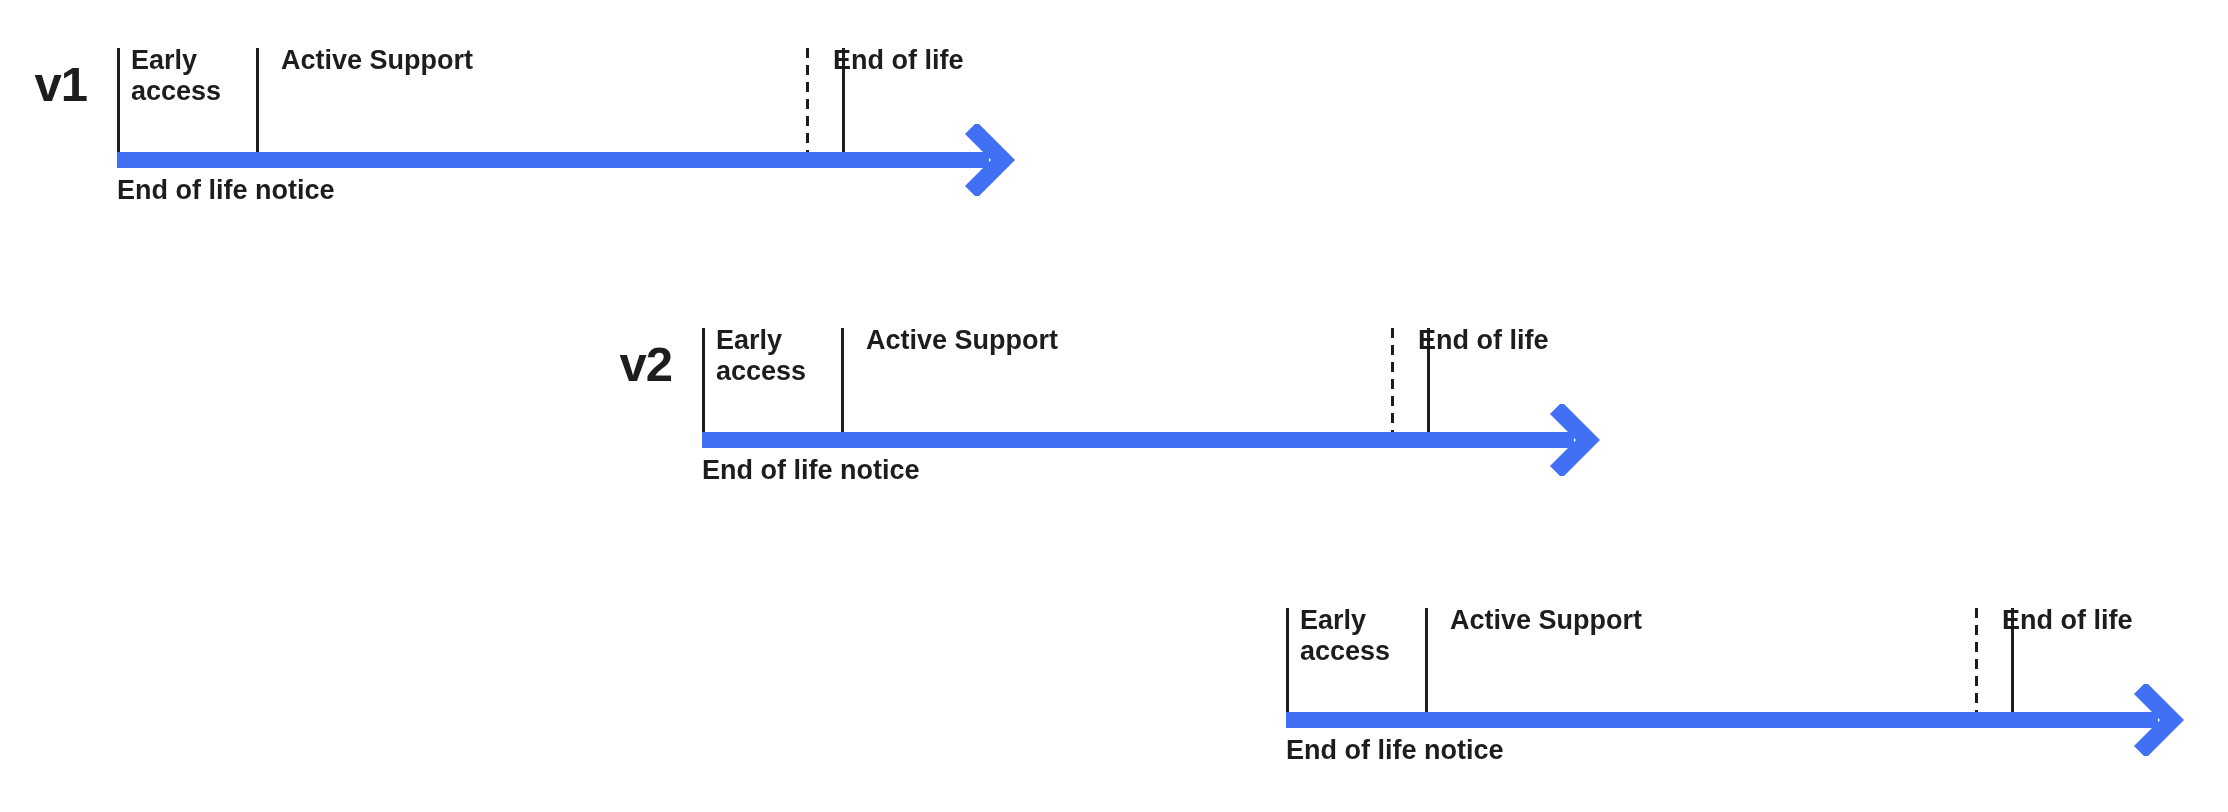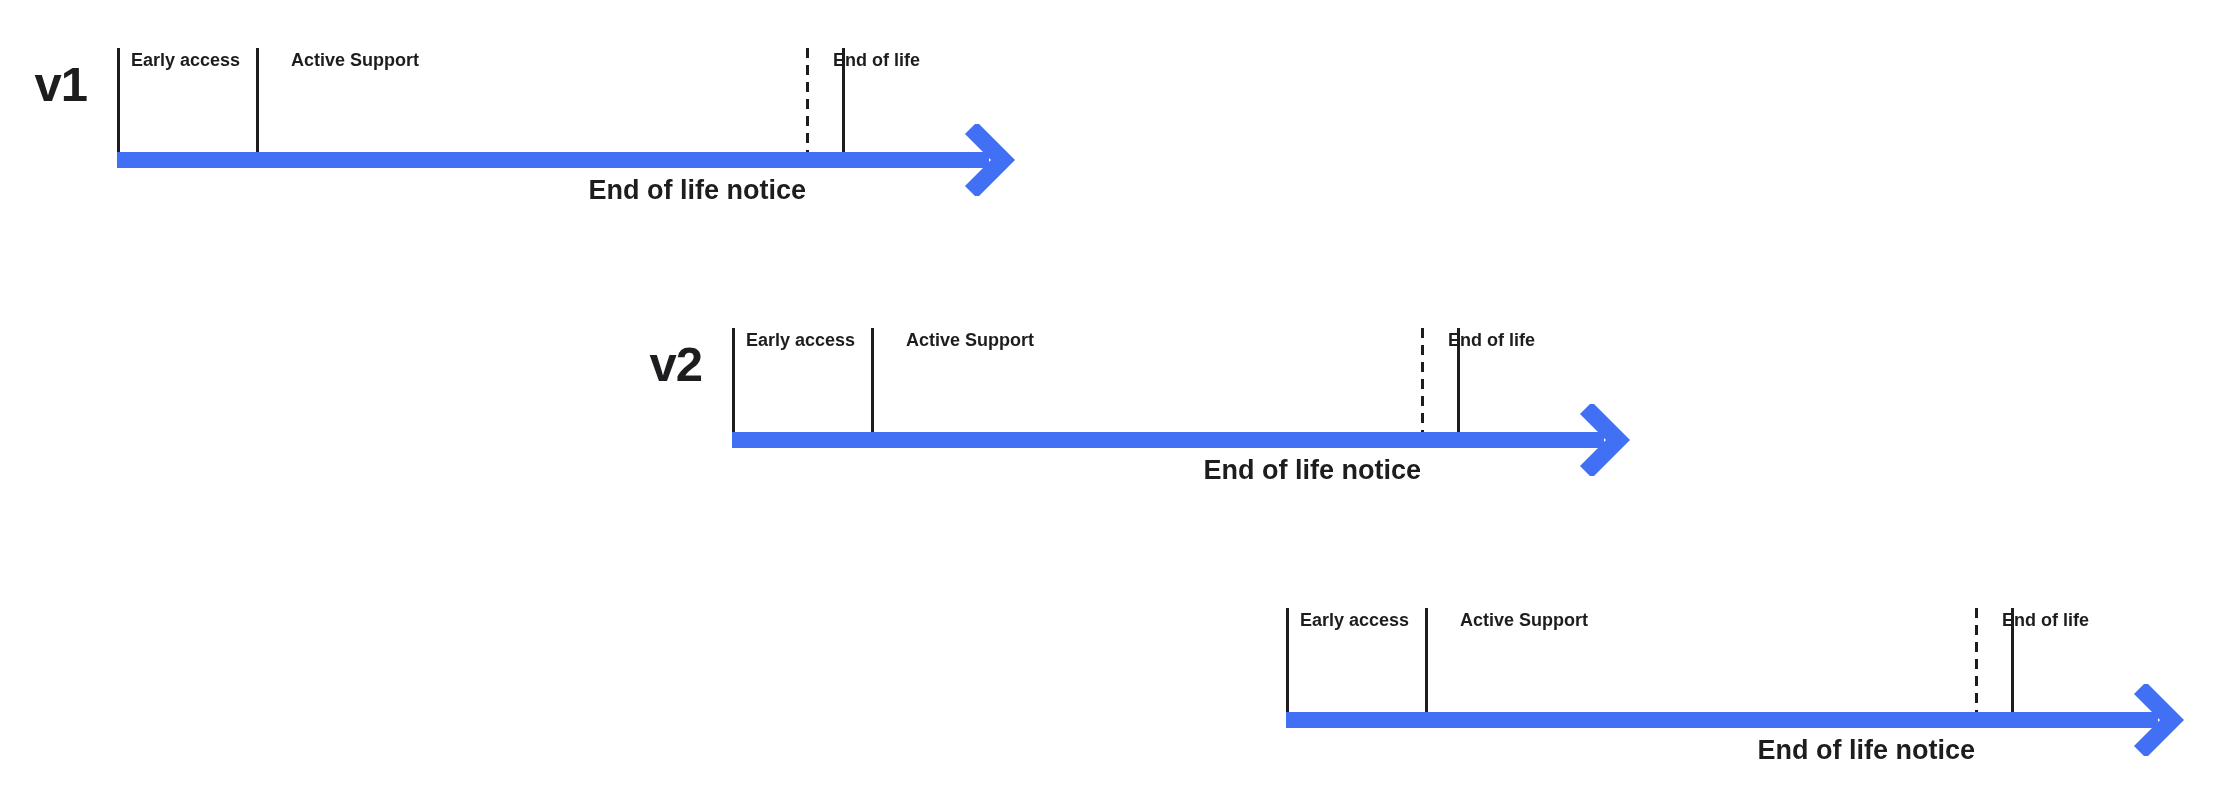--- a/index.html
+++ b/index.html
@@ -64,7 +64,7 @@
   .phase-label{
     position:absolute;
     top:-3px;
-    font-size:18px;
+    font-size:27px;
     line-height:31px;
     white-space:nowrap;
   }

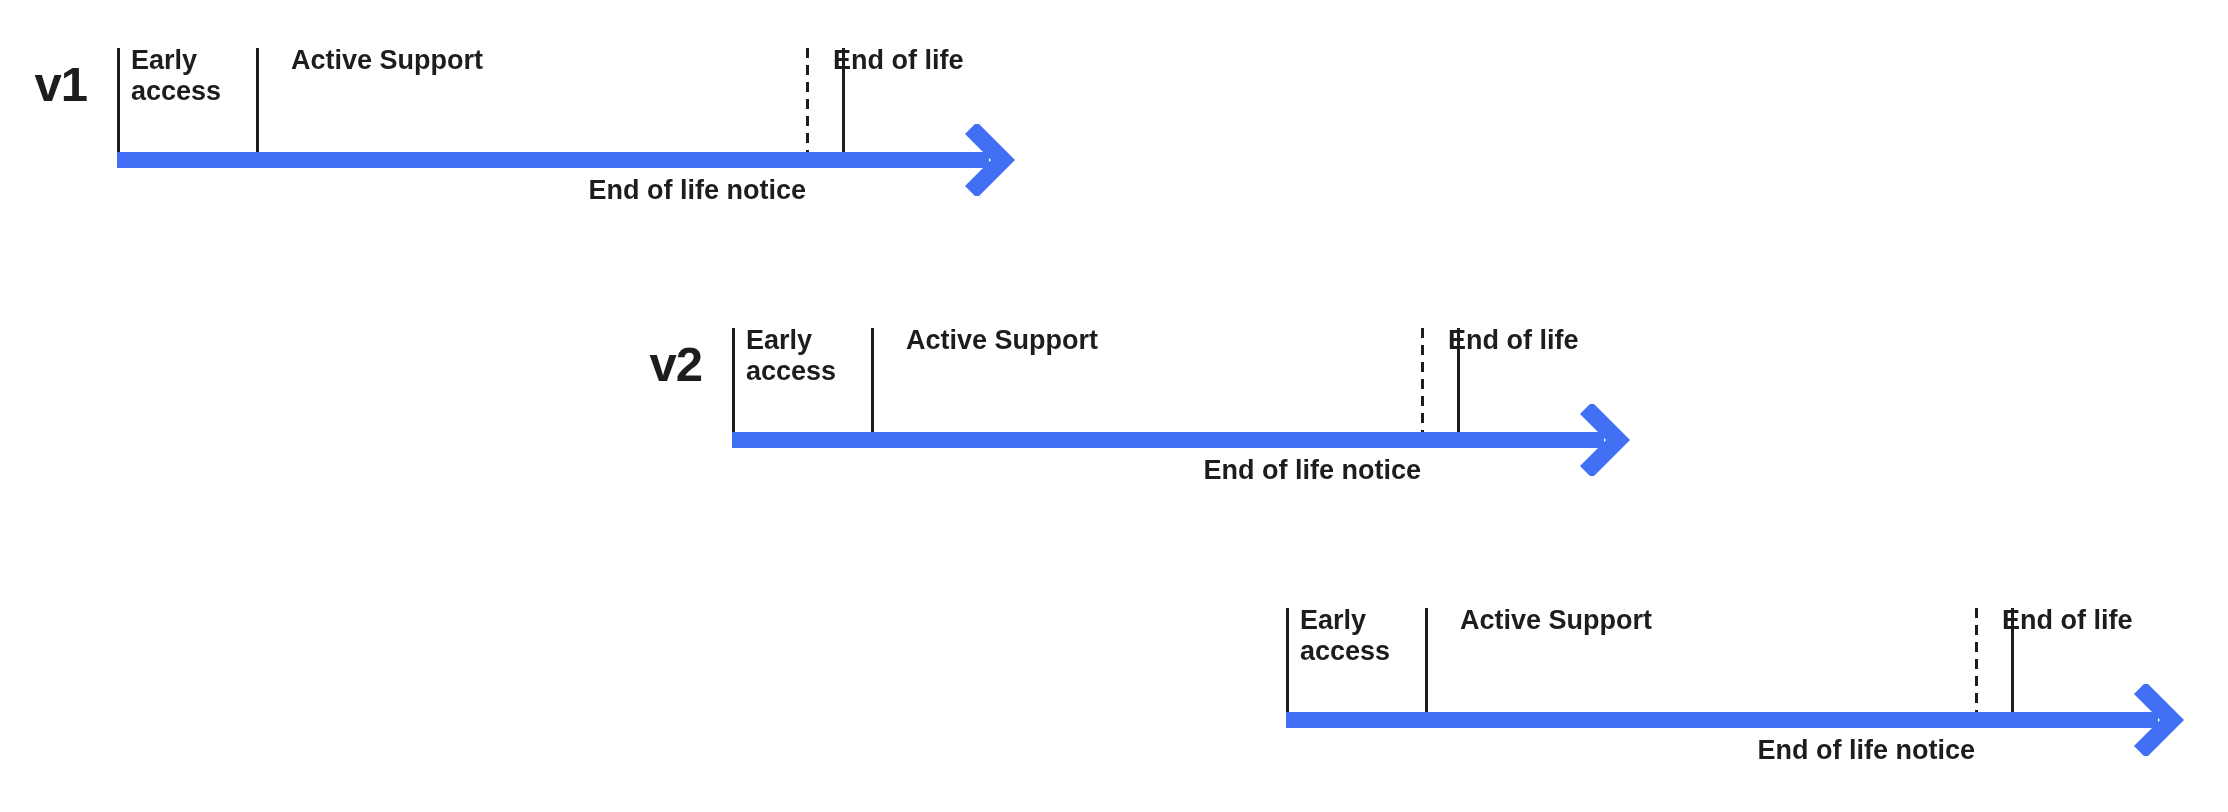--- a/index.html
+++ b/index.html
@@ -69,7 +69,7 @@
     white-space:nowrap;
   }
   .label-early{left:14px; width:110px; white-space:normal;}
-  .label-active{left:174px;}
+  .label-active{left:164px;}
   .label-eol{left:716px;}
 
   .notice-label{

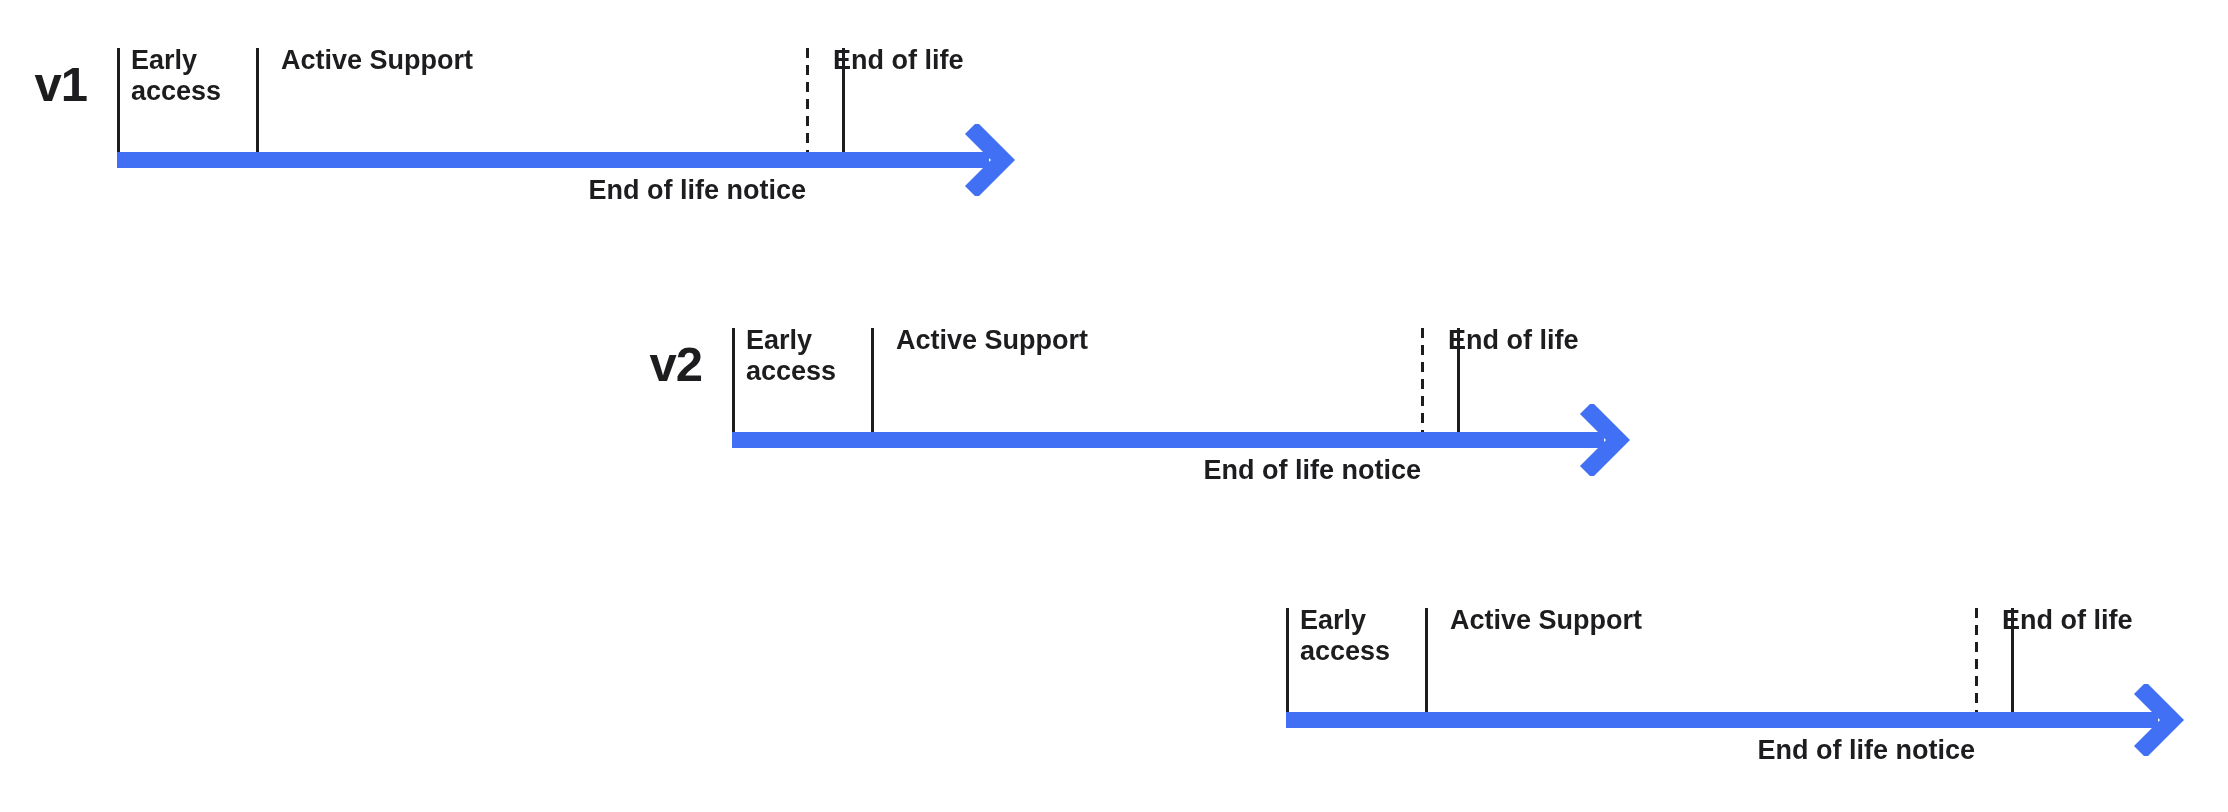--- a/index.html
+++ b/index.html
@@ -77,7 +77,6 @@
     top:127px;
     left:0;
     width:689px;
-    text-align:right;
     font-size:27px;
     line-height:31px;
     white-space:nowrap;

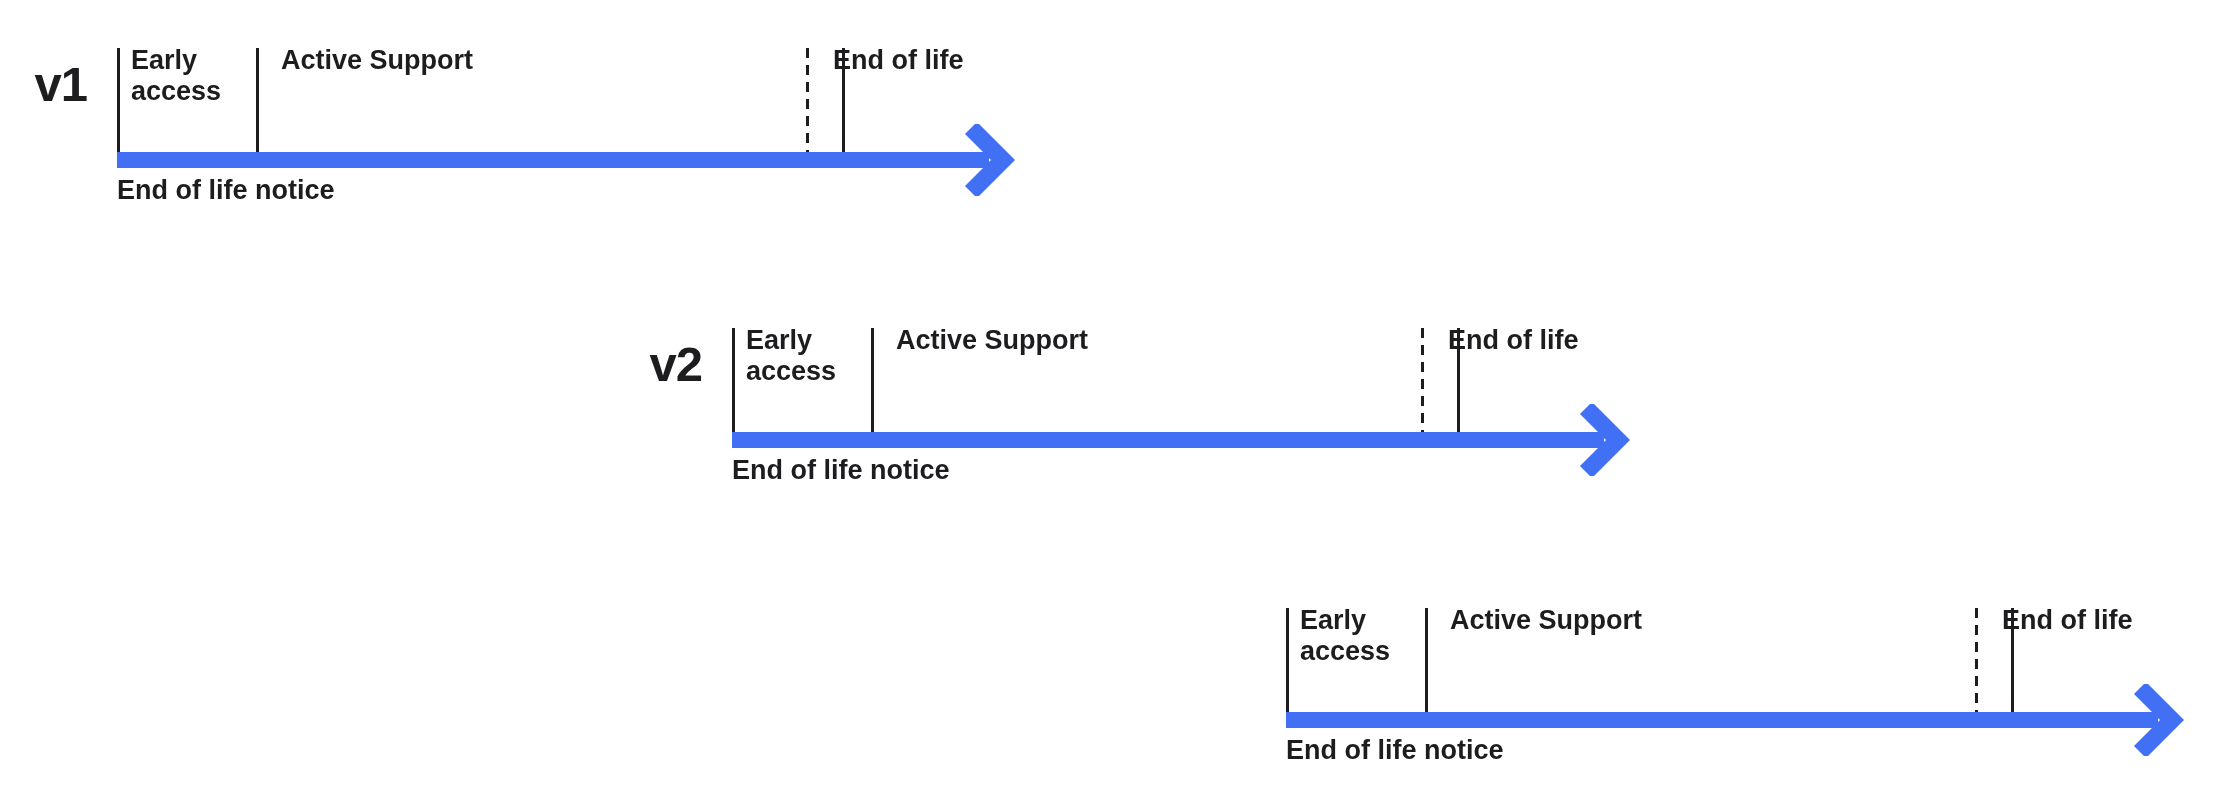--- a/index.html
+++ b/index.html
@@ -29,7 +29,7 @@
     height:180px;
   }
   .row-v1{left:117px; top:48px;}
-  .row-v2{left:702px; top:328px;margin-left:30px;}
+  .row-v2{left:702px; top:328px;}
   .row-v3{left:1286px; top:608px;}
 
   .version-label{

